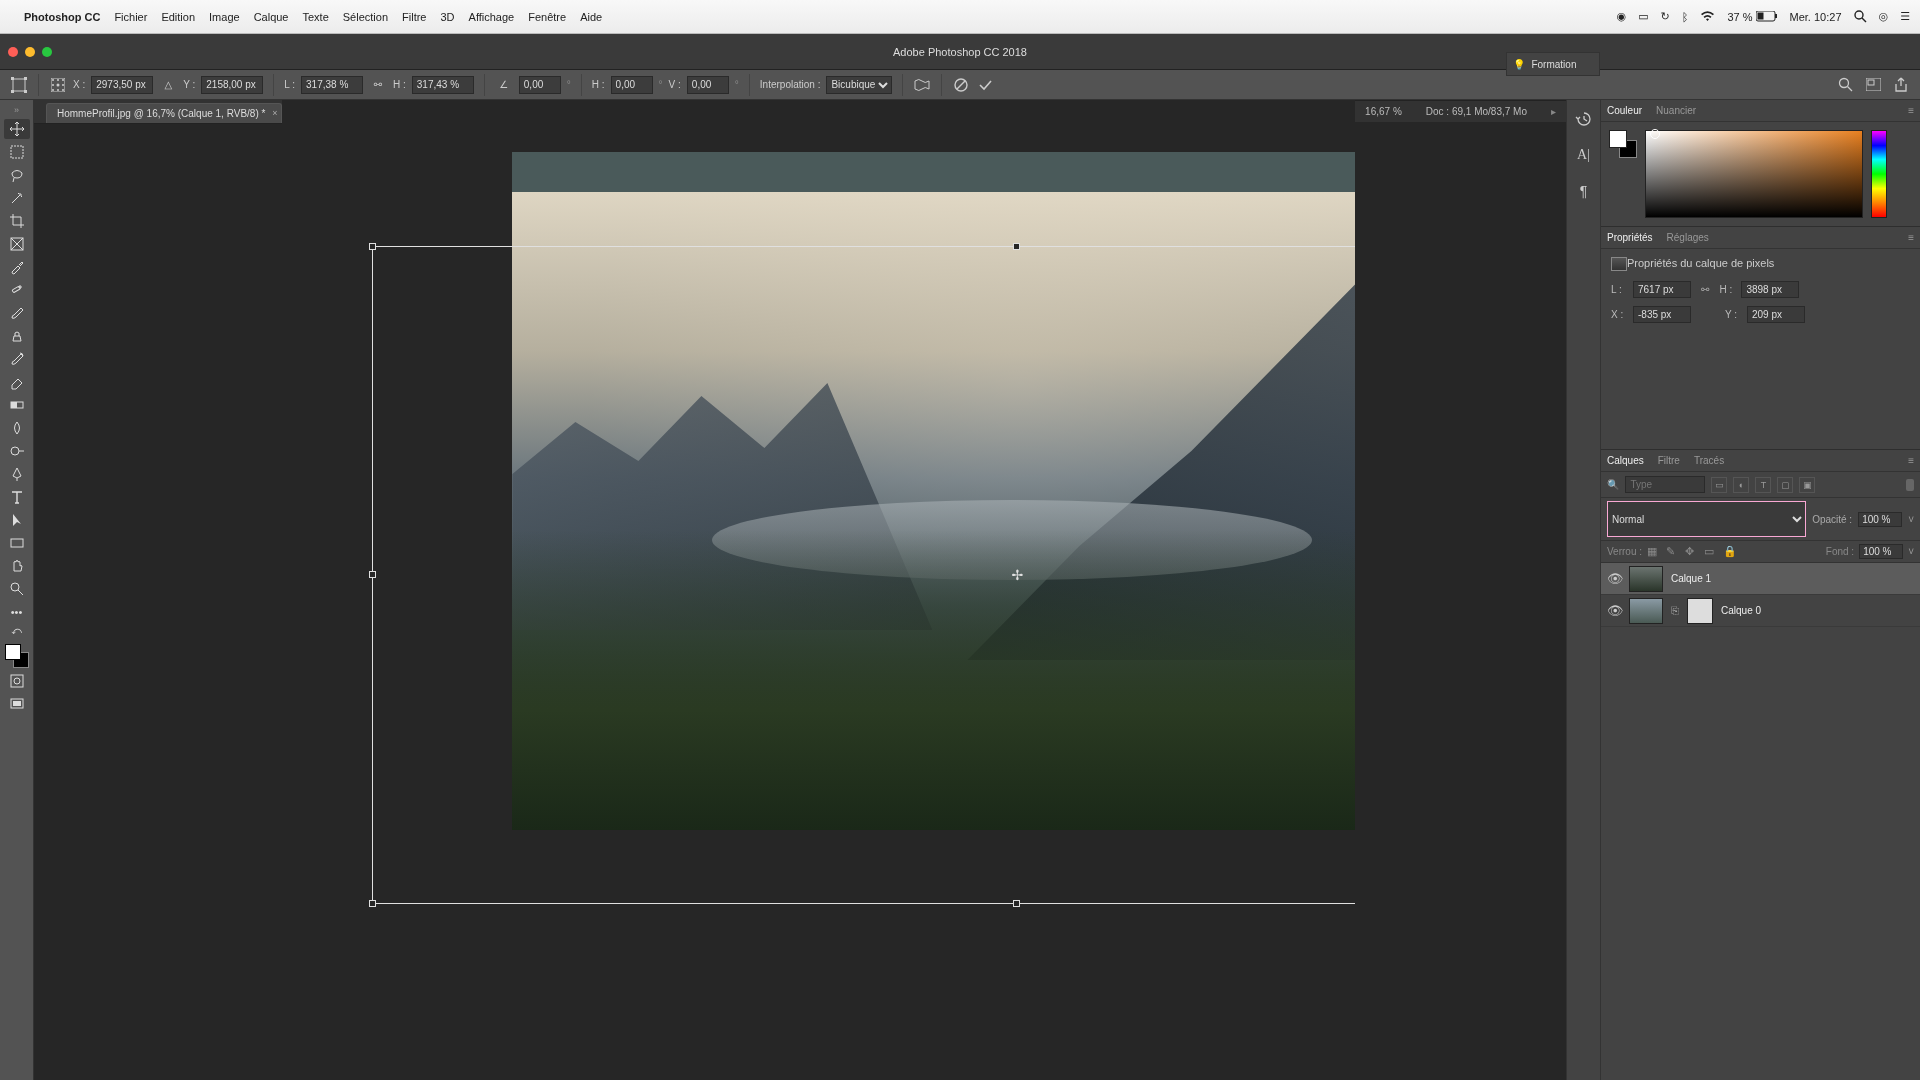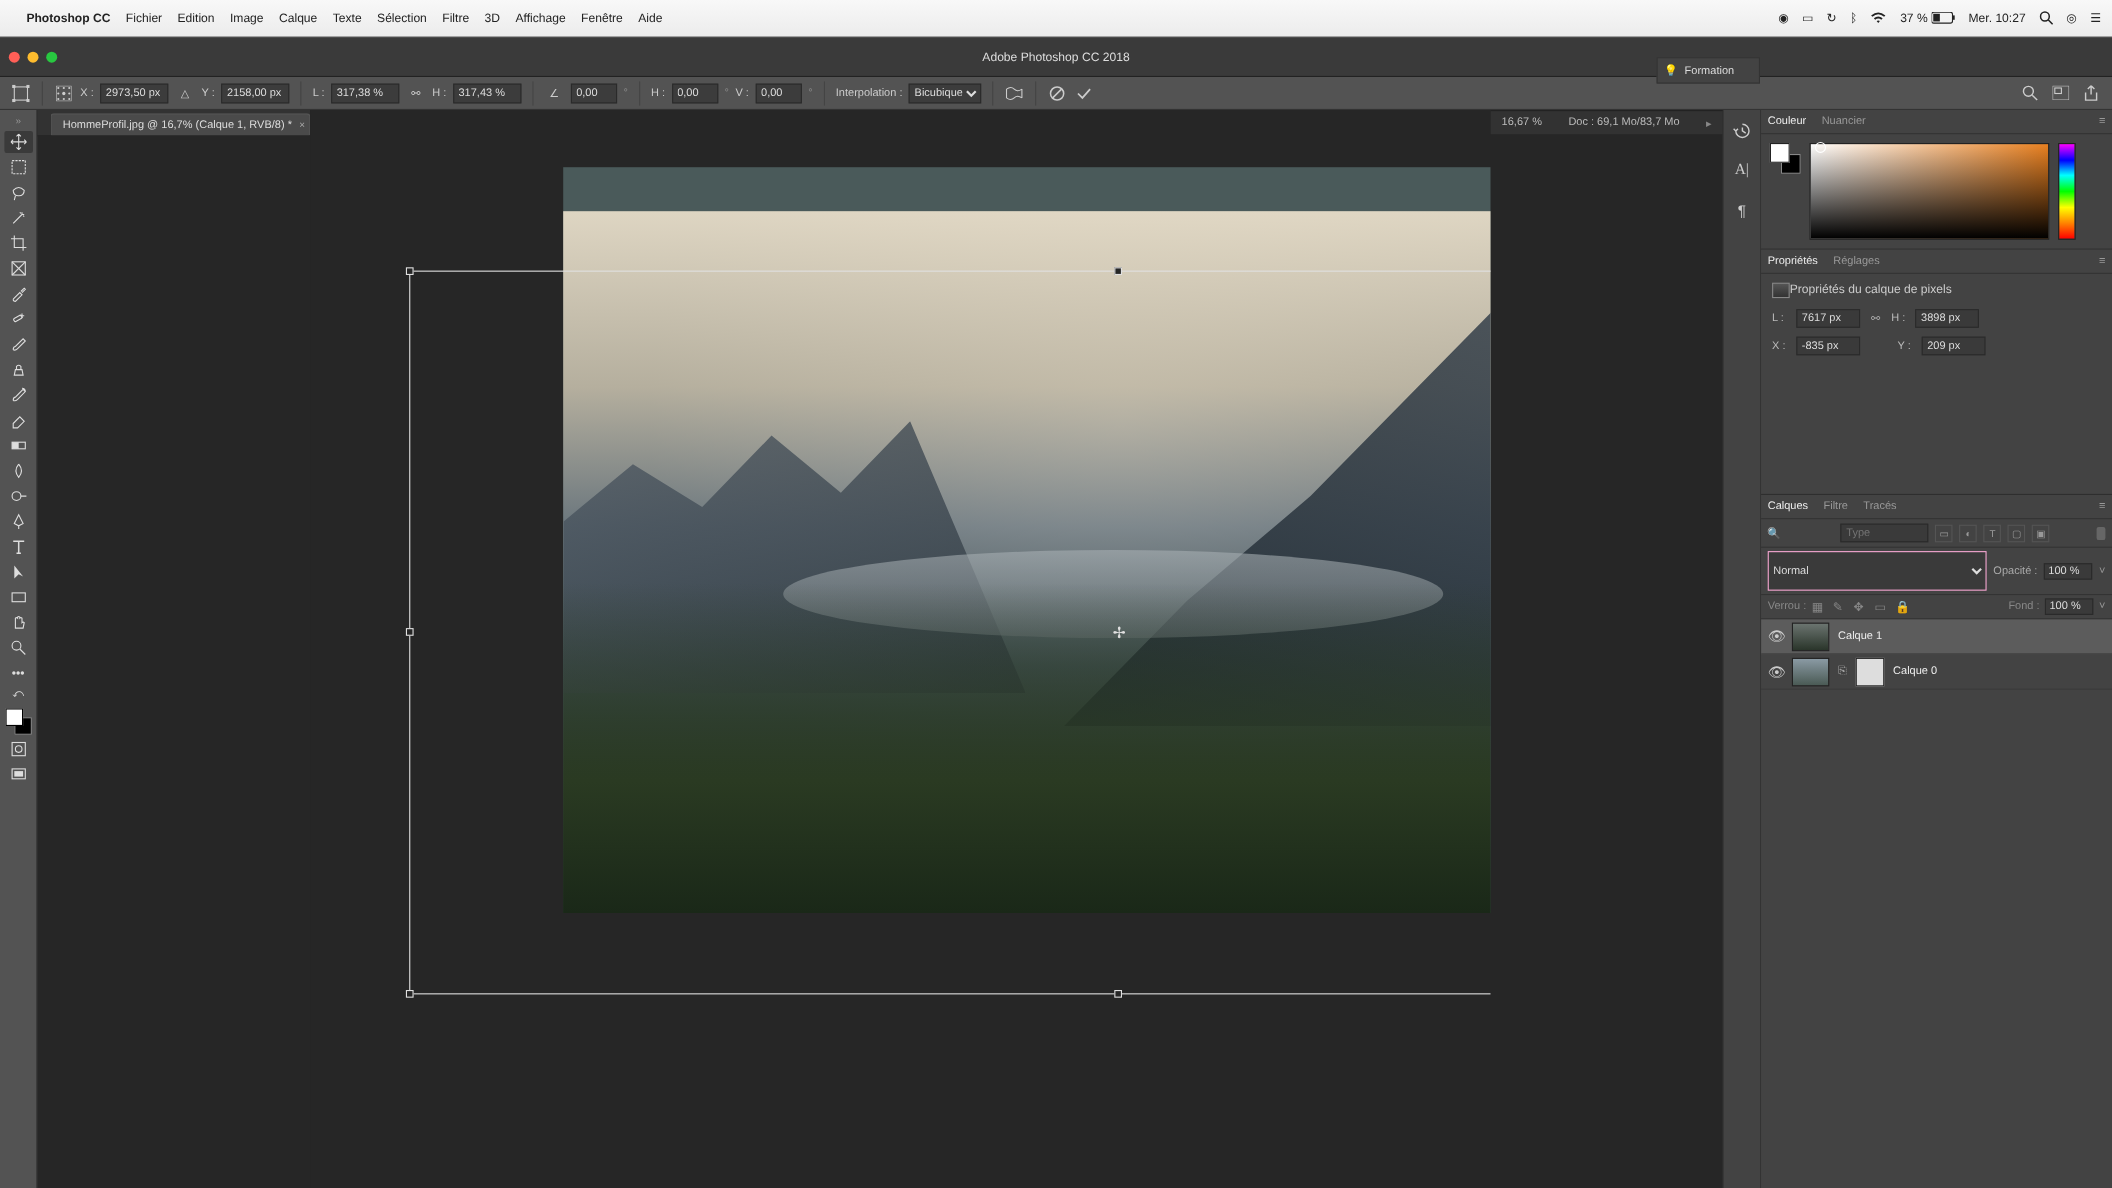--- a/index.html
+++ b/index.html
@@ -87,7 +87,7 @@
 .props-title { display: flex; align-items: flex-start; gap: 0; margin-bottom: 10px; }
 .props-title .thumb-ico { width: 16px; height: 14px; border: 1px solid #888; background: linear-gradient(#555,#333); }
 .layers-controls { display: flex; align-items: center; padding: 4px 6px; gap: 6px; font-size: 10px; border-bottom: 1px solid #333; }
-.layers-controls input[type=text] { background: #3a3a3a; border: 1px solid #2a2a2a; color: #999; width: 80px; font-size: 10px; padding: 2px 4px; margin-left: 48px; }
+.layers-controls input[type=text] { background: #3a3a3a; border: 1px solid #2a2a2a; color: #999; width: 80px; font-size: 10px; padding: 2px 4px; }
 .layers-controls .filter-ico { width: 16px; height: 16px; border: 1px solid #555; display: inline-flex; align-items: center; justify-content: center; font-size:9px; color:#999; cursor:pointer; }
 .layers-row2 { display: flex; align-items: center; padding: 3px 6px; gap: 6px; font-size: 10px; border-bottom: 1px solid #333; }
 .layers-row2 select { background: #3a3a3a; border: 1px solid #f9a8d4; color: #ddd; font-size: 10px; flex: 1; height: 36px; }

